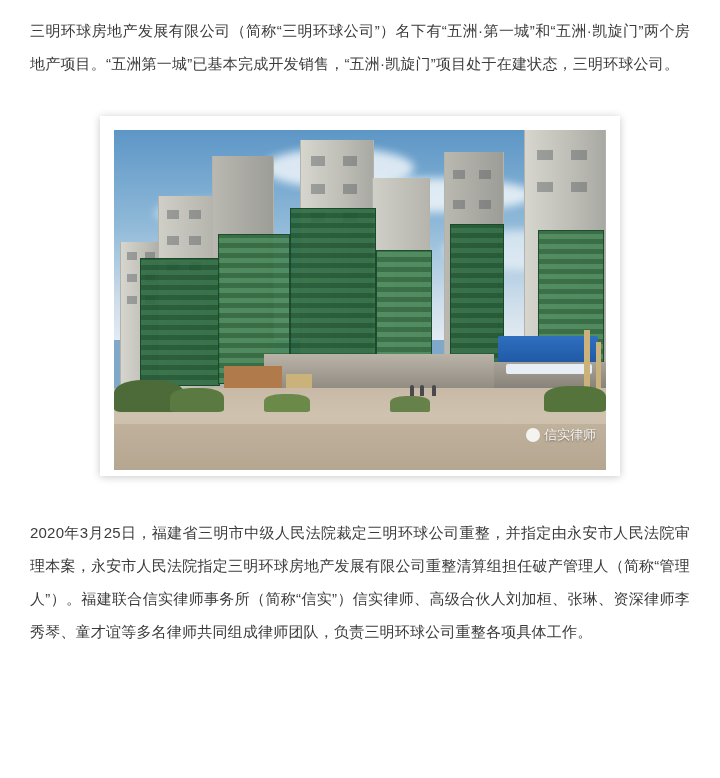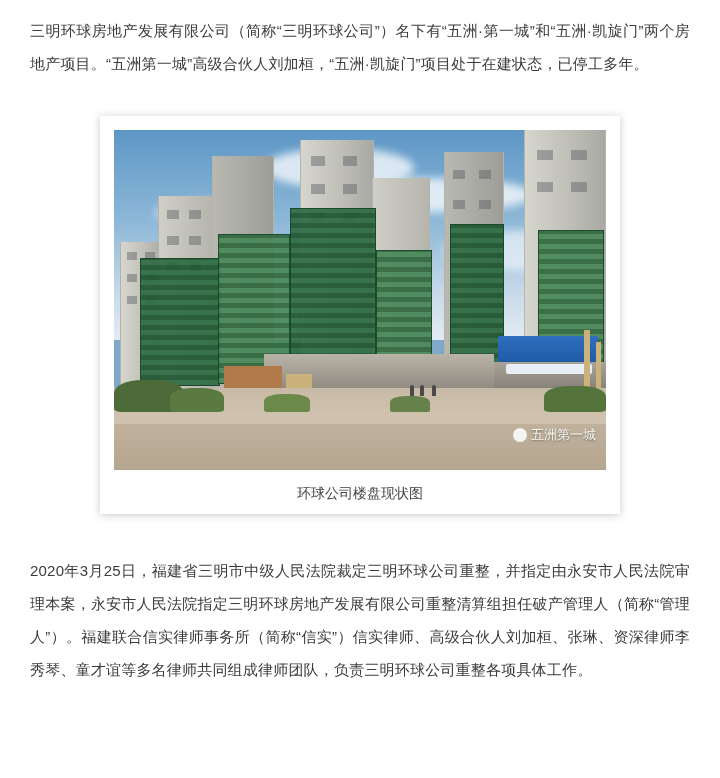--- a/index.html
+++ b/index.html
@@ -181,7 +181,7 @@
 <div class="page">
   <div class="article">
 
-    <p class="para para-top">三明环球房地产发展有限公司（简称“三明环球公司”）名下有“五洲·第一城”和“五洲·凯旋门”两个房地产项目。“五洲第一城”高级合伙人刘加桓，“五洲·凯旋门”项目处于在建状态，已停工多年。</p>
+    <p class="para para-top">三明环球房地产发展有限公司（简称“三明环球公司”）名下有“五洲·第一城”和“五洲·凯旋门”两个房地产项目。“五洲第一城”已基本完成开发销售，“五洲·凯旋门”项目处于在建状态，三明环球公司。</p>
 
     <div class="figure-wrap">
       <div class="figure">

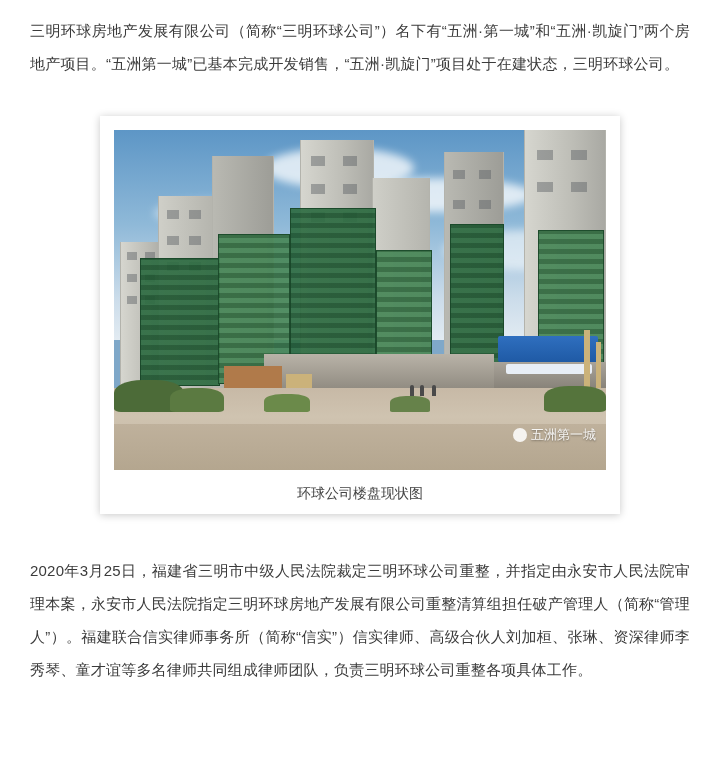--- a/index.html
+++ b/index.html
@@ -271,7 +271,7 @@
 
           <div class="watermark">
             <span class="wm-dot"></span>
-            <span>五洲第一城</span>
+            <span>信实律师</span>
           </div>
         </div>
 

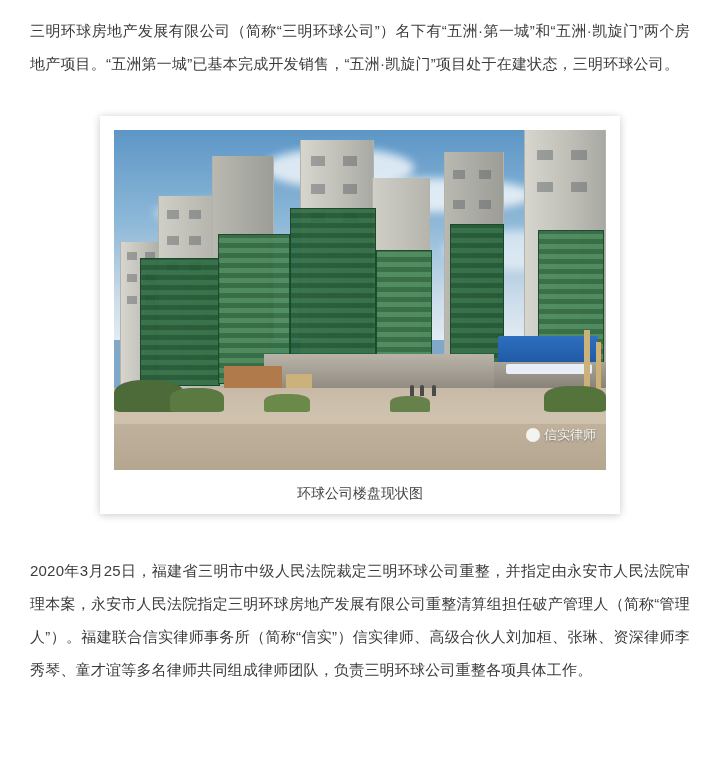--- a/index.html
+++ b/index.html
@@ -275,7 +275,6 @@
           </div>
         </div>
 
-        <div class="caption">环球公司楼盘现状图</div>
       </div>
     </div>
 

